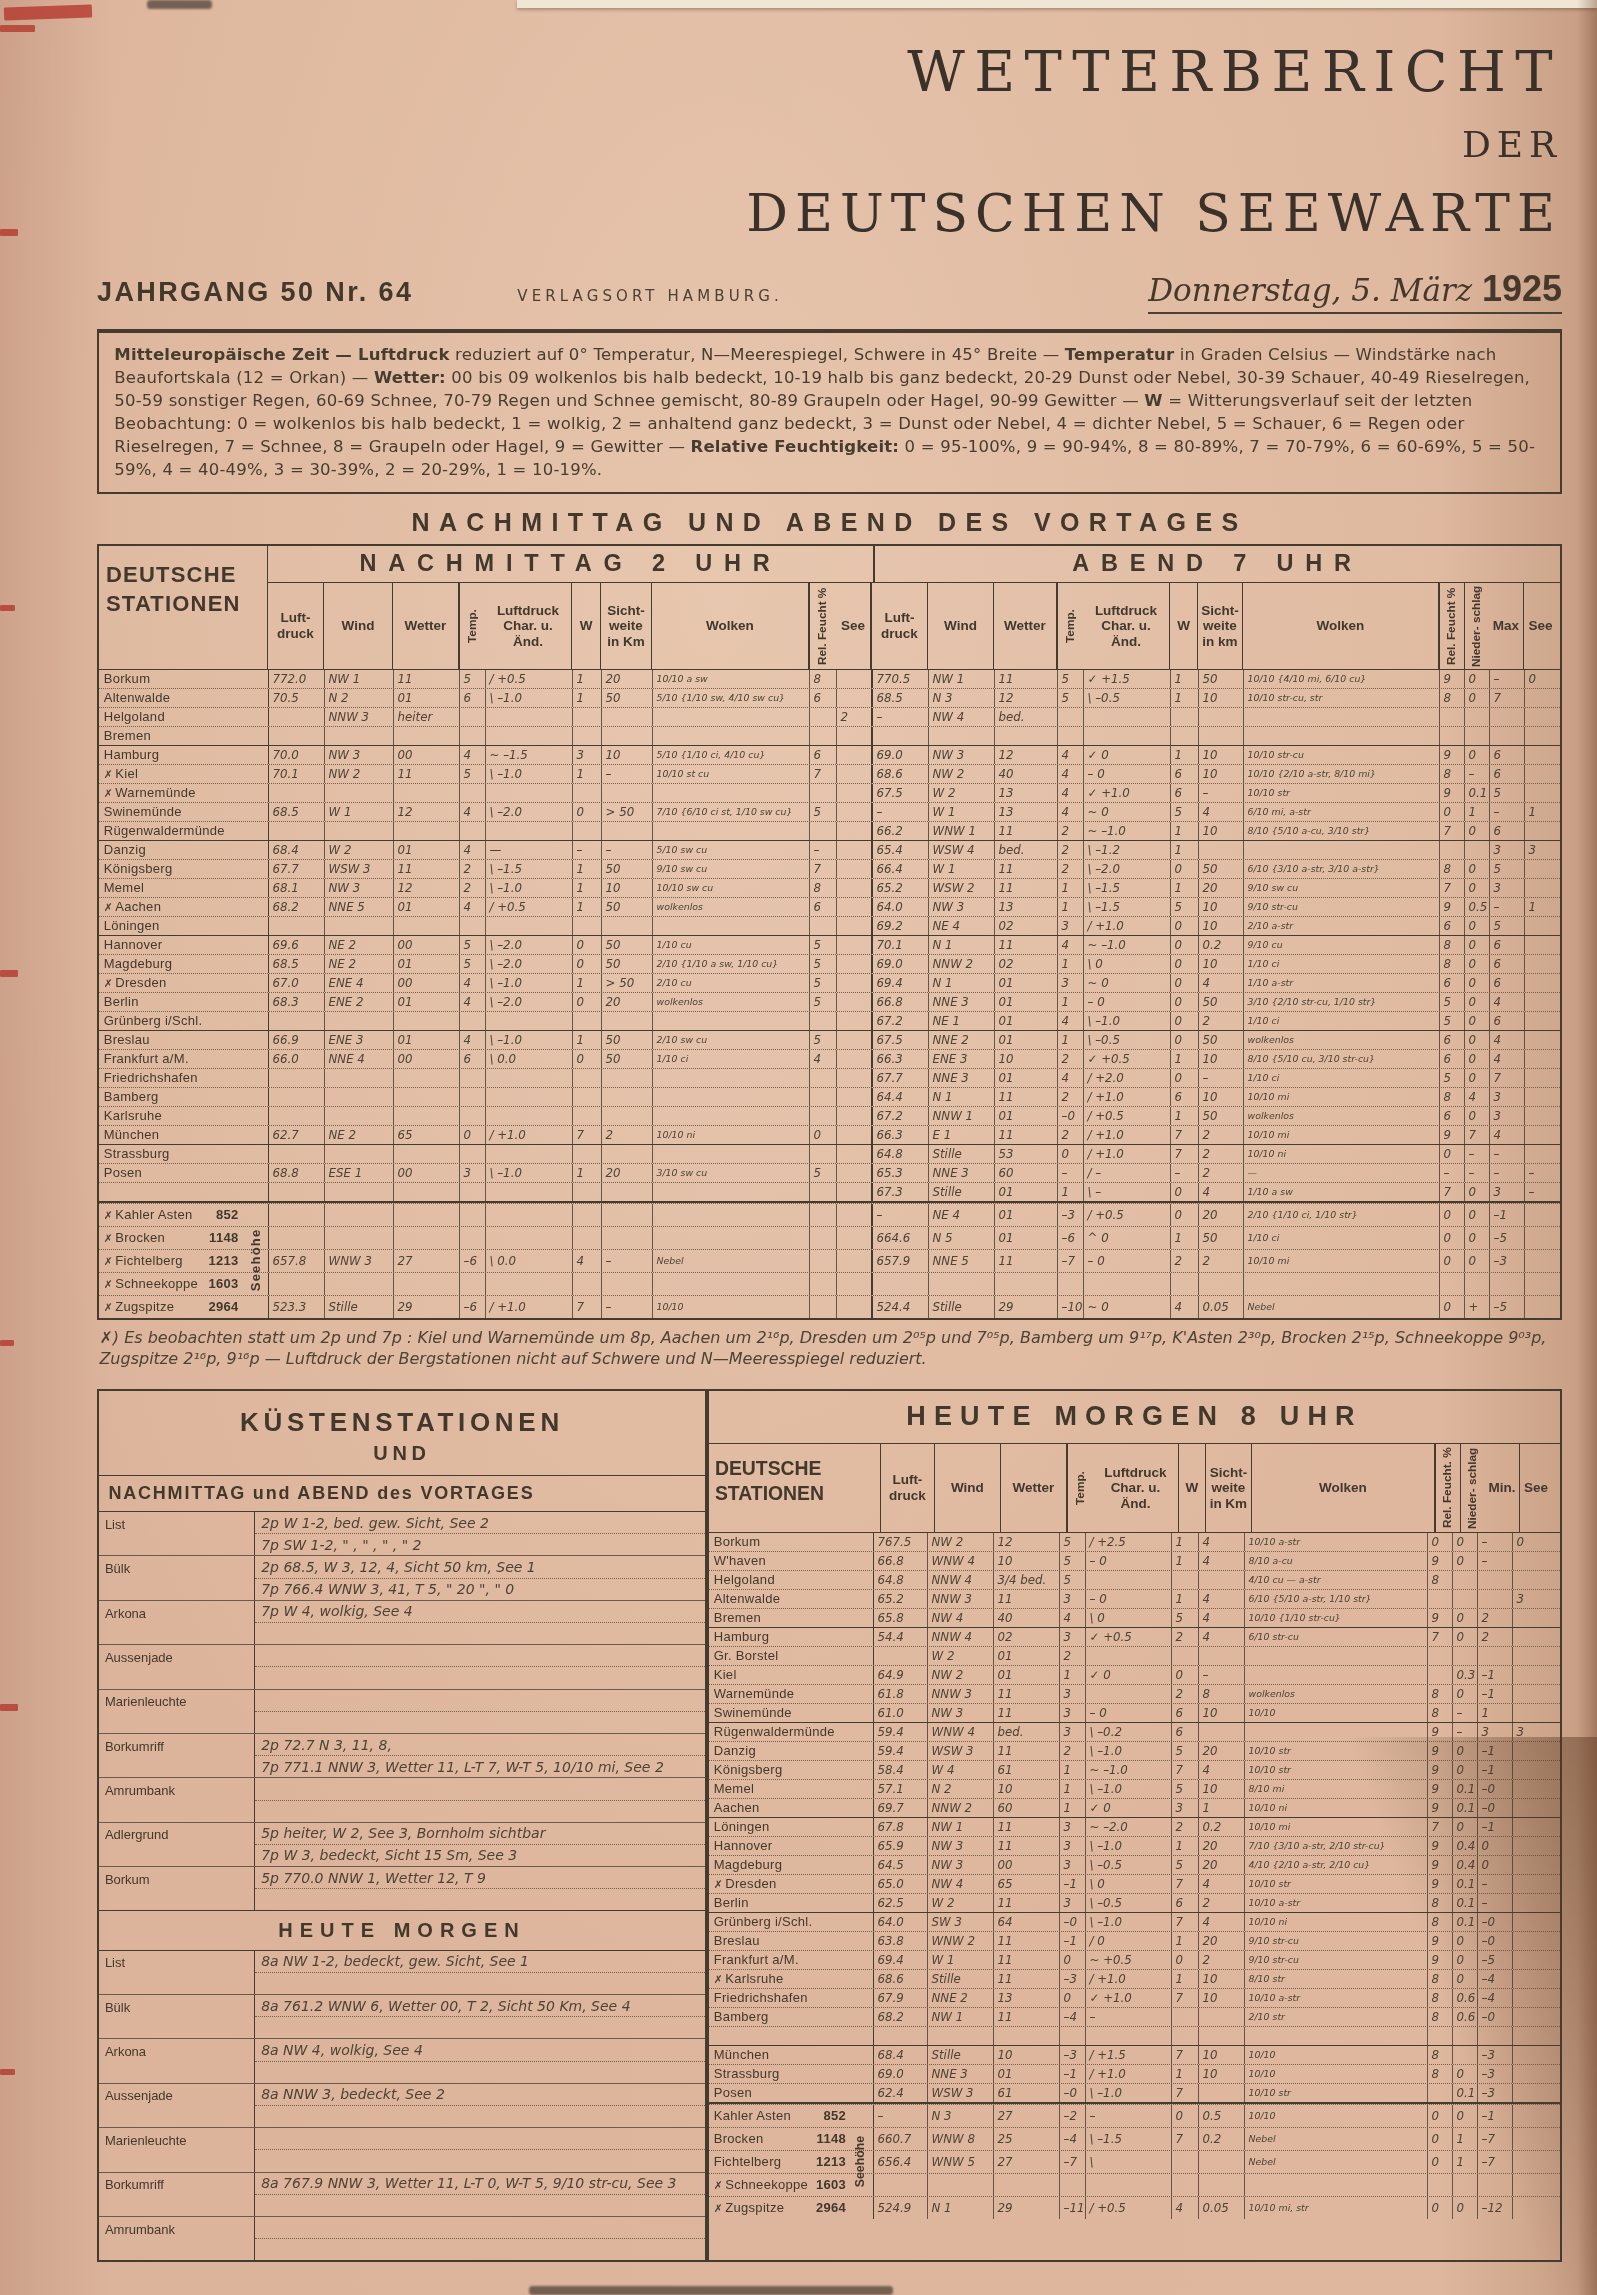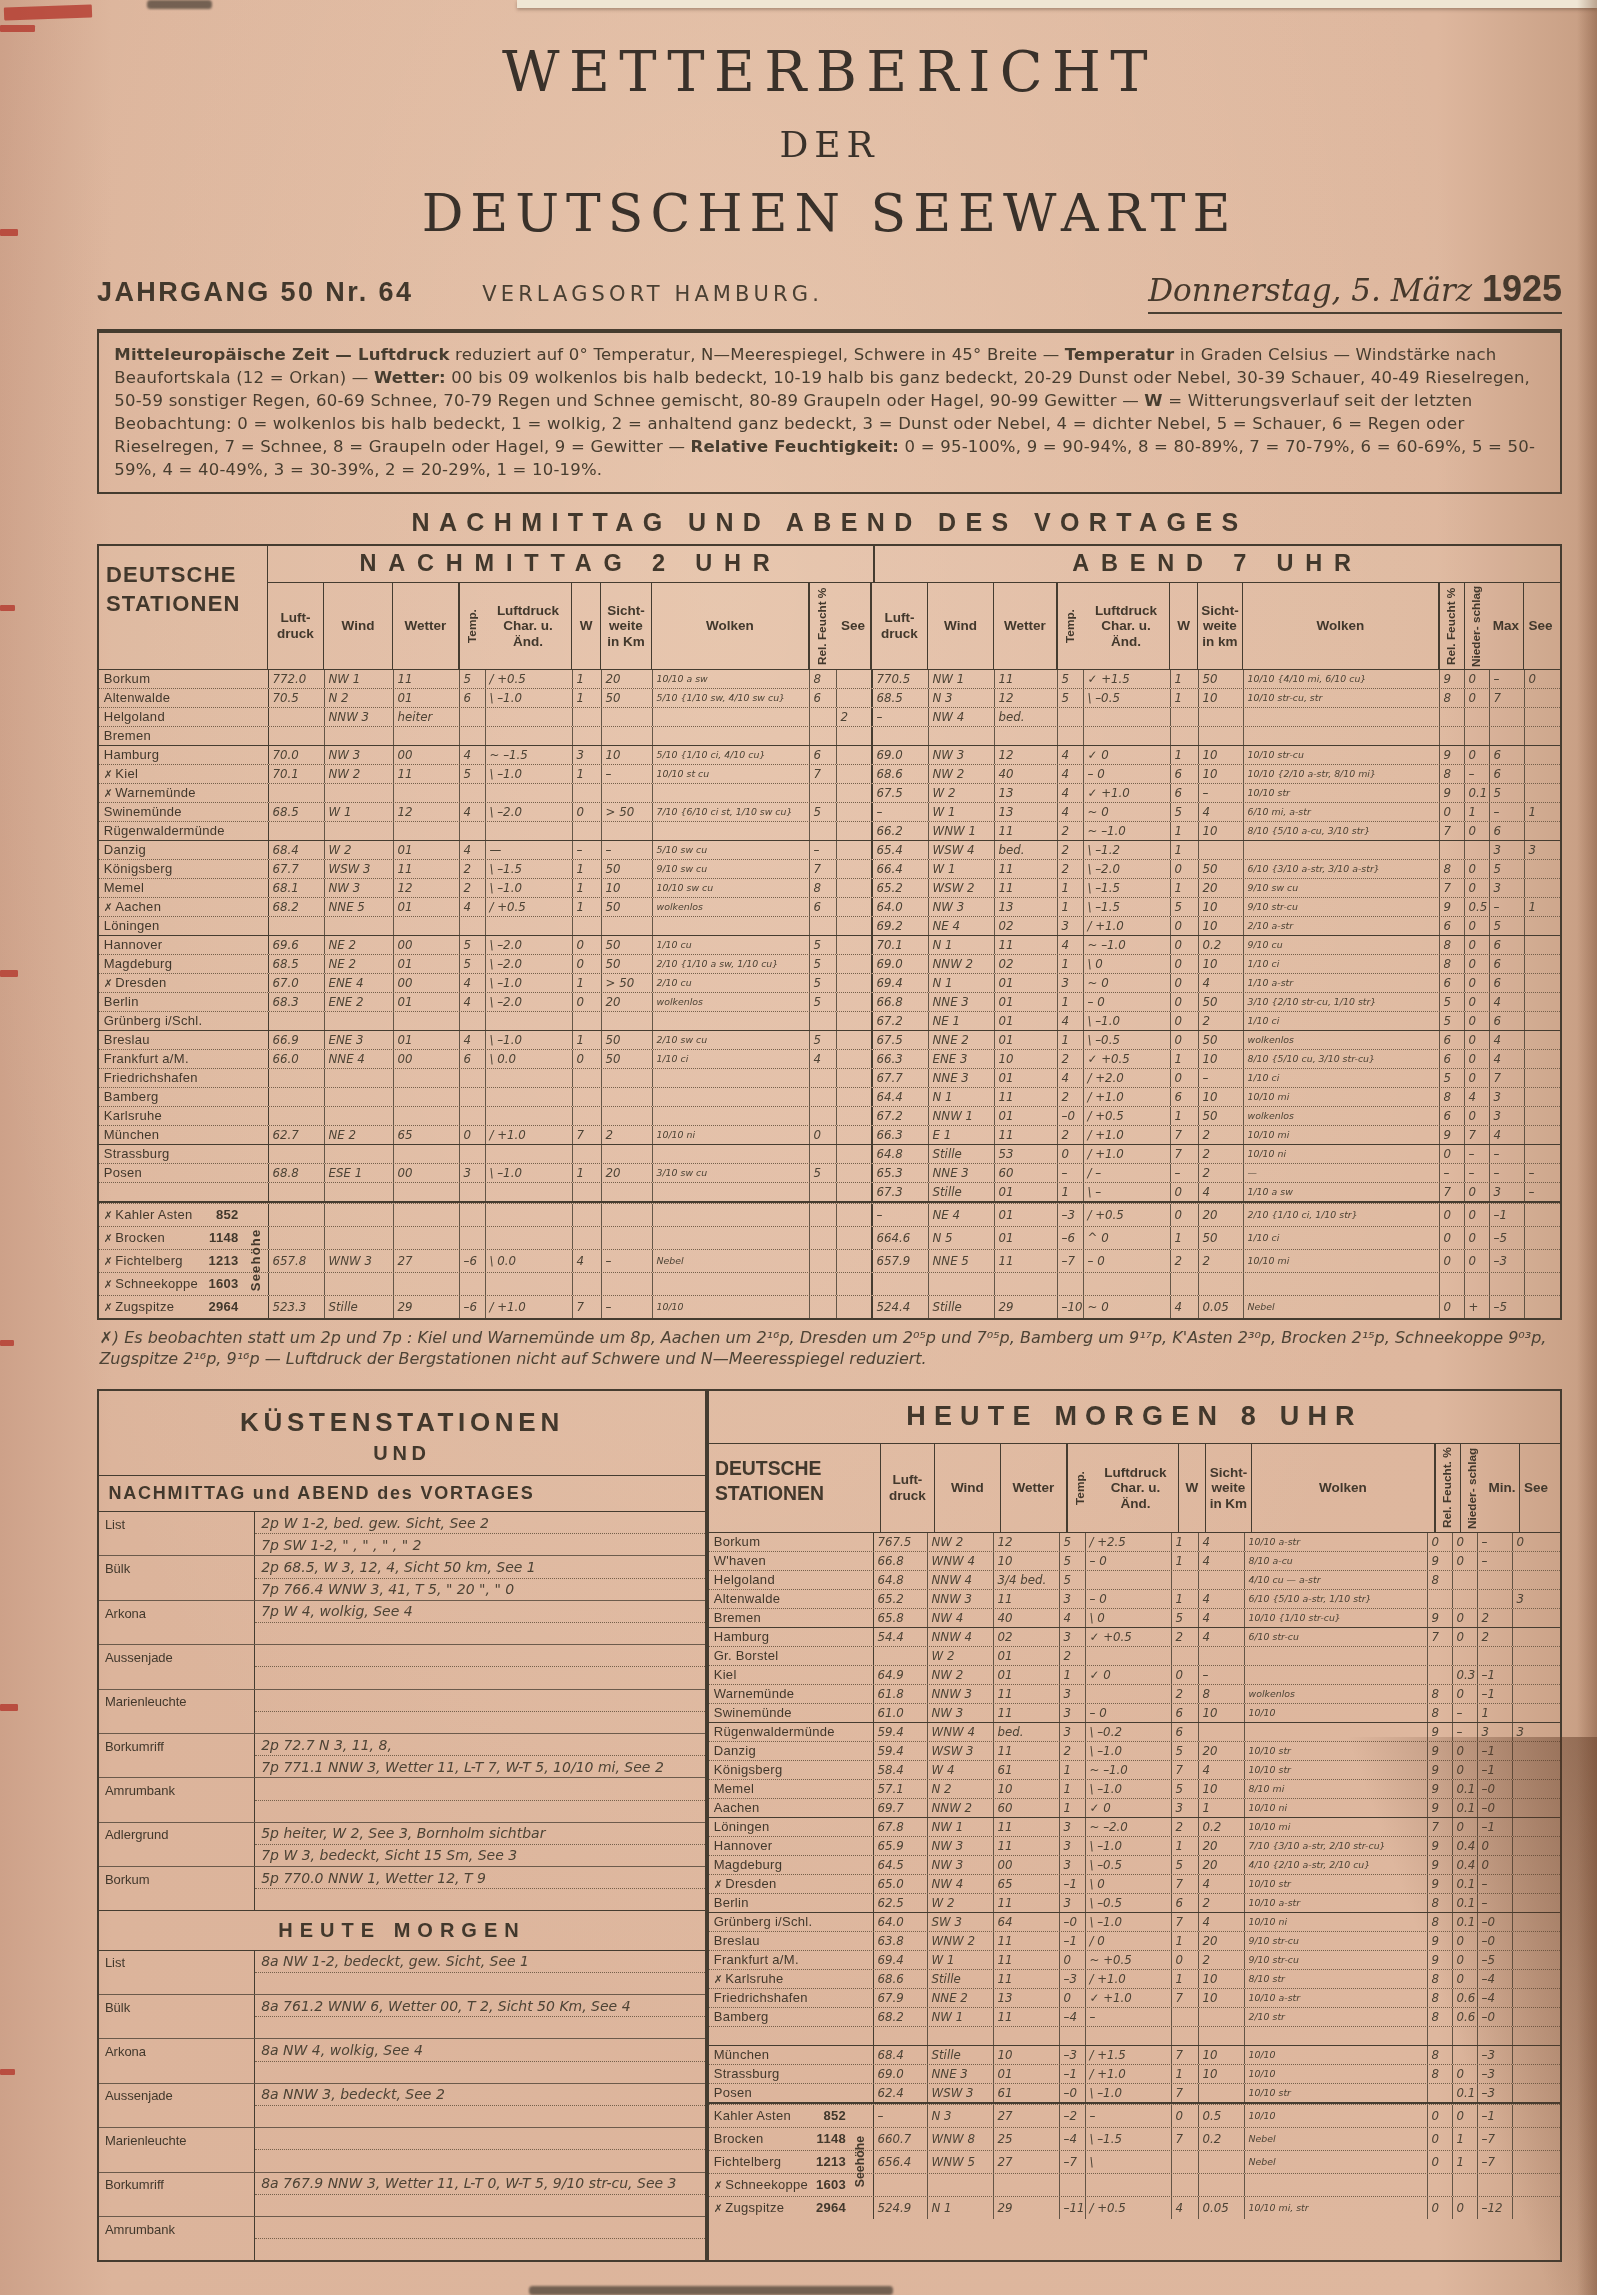--- a/index.html
+++ b/index.html
@@ -14,7 +14,7 @@
   .hw{font-family:"DejaVu Sans",sans-serif;font-style:italic;color:#4d4335}
   .content{position:absolute;left:97px;right:35px;top:0}
   
-  .title-block{text-align:center;padding-top:39px;font-family:"DejaVu Serif","Liberation Serif",serif;color:#39312a}
+  .title-block{text-align:right;padding-top:39px;font-family:"DejaVu Serif","Liberation Serif",serif;color:#39312a}
   .t1{font-size:56px;letter-spacing:9.4px}
   .t2{font-size:36px;letter-spacing:5.9px;margin-top:20px}
   .t3{font-size:52px;letter-spacing:7px;margin-top:17.6px}

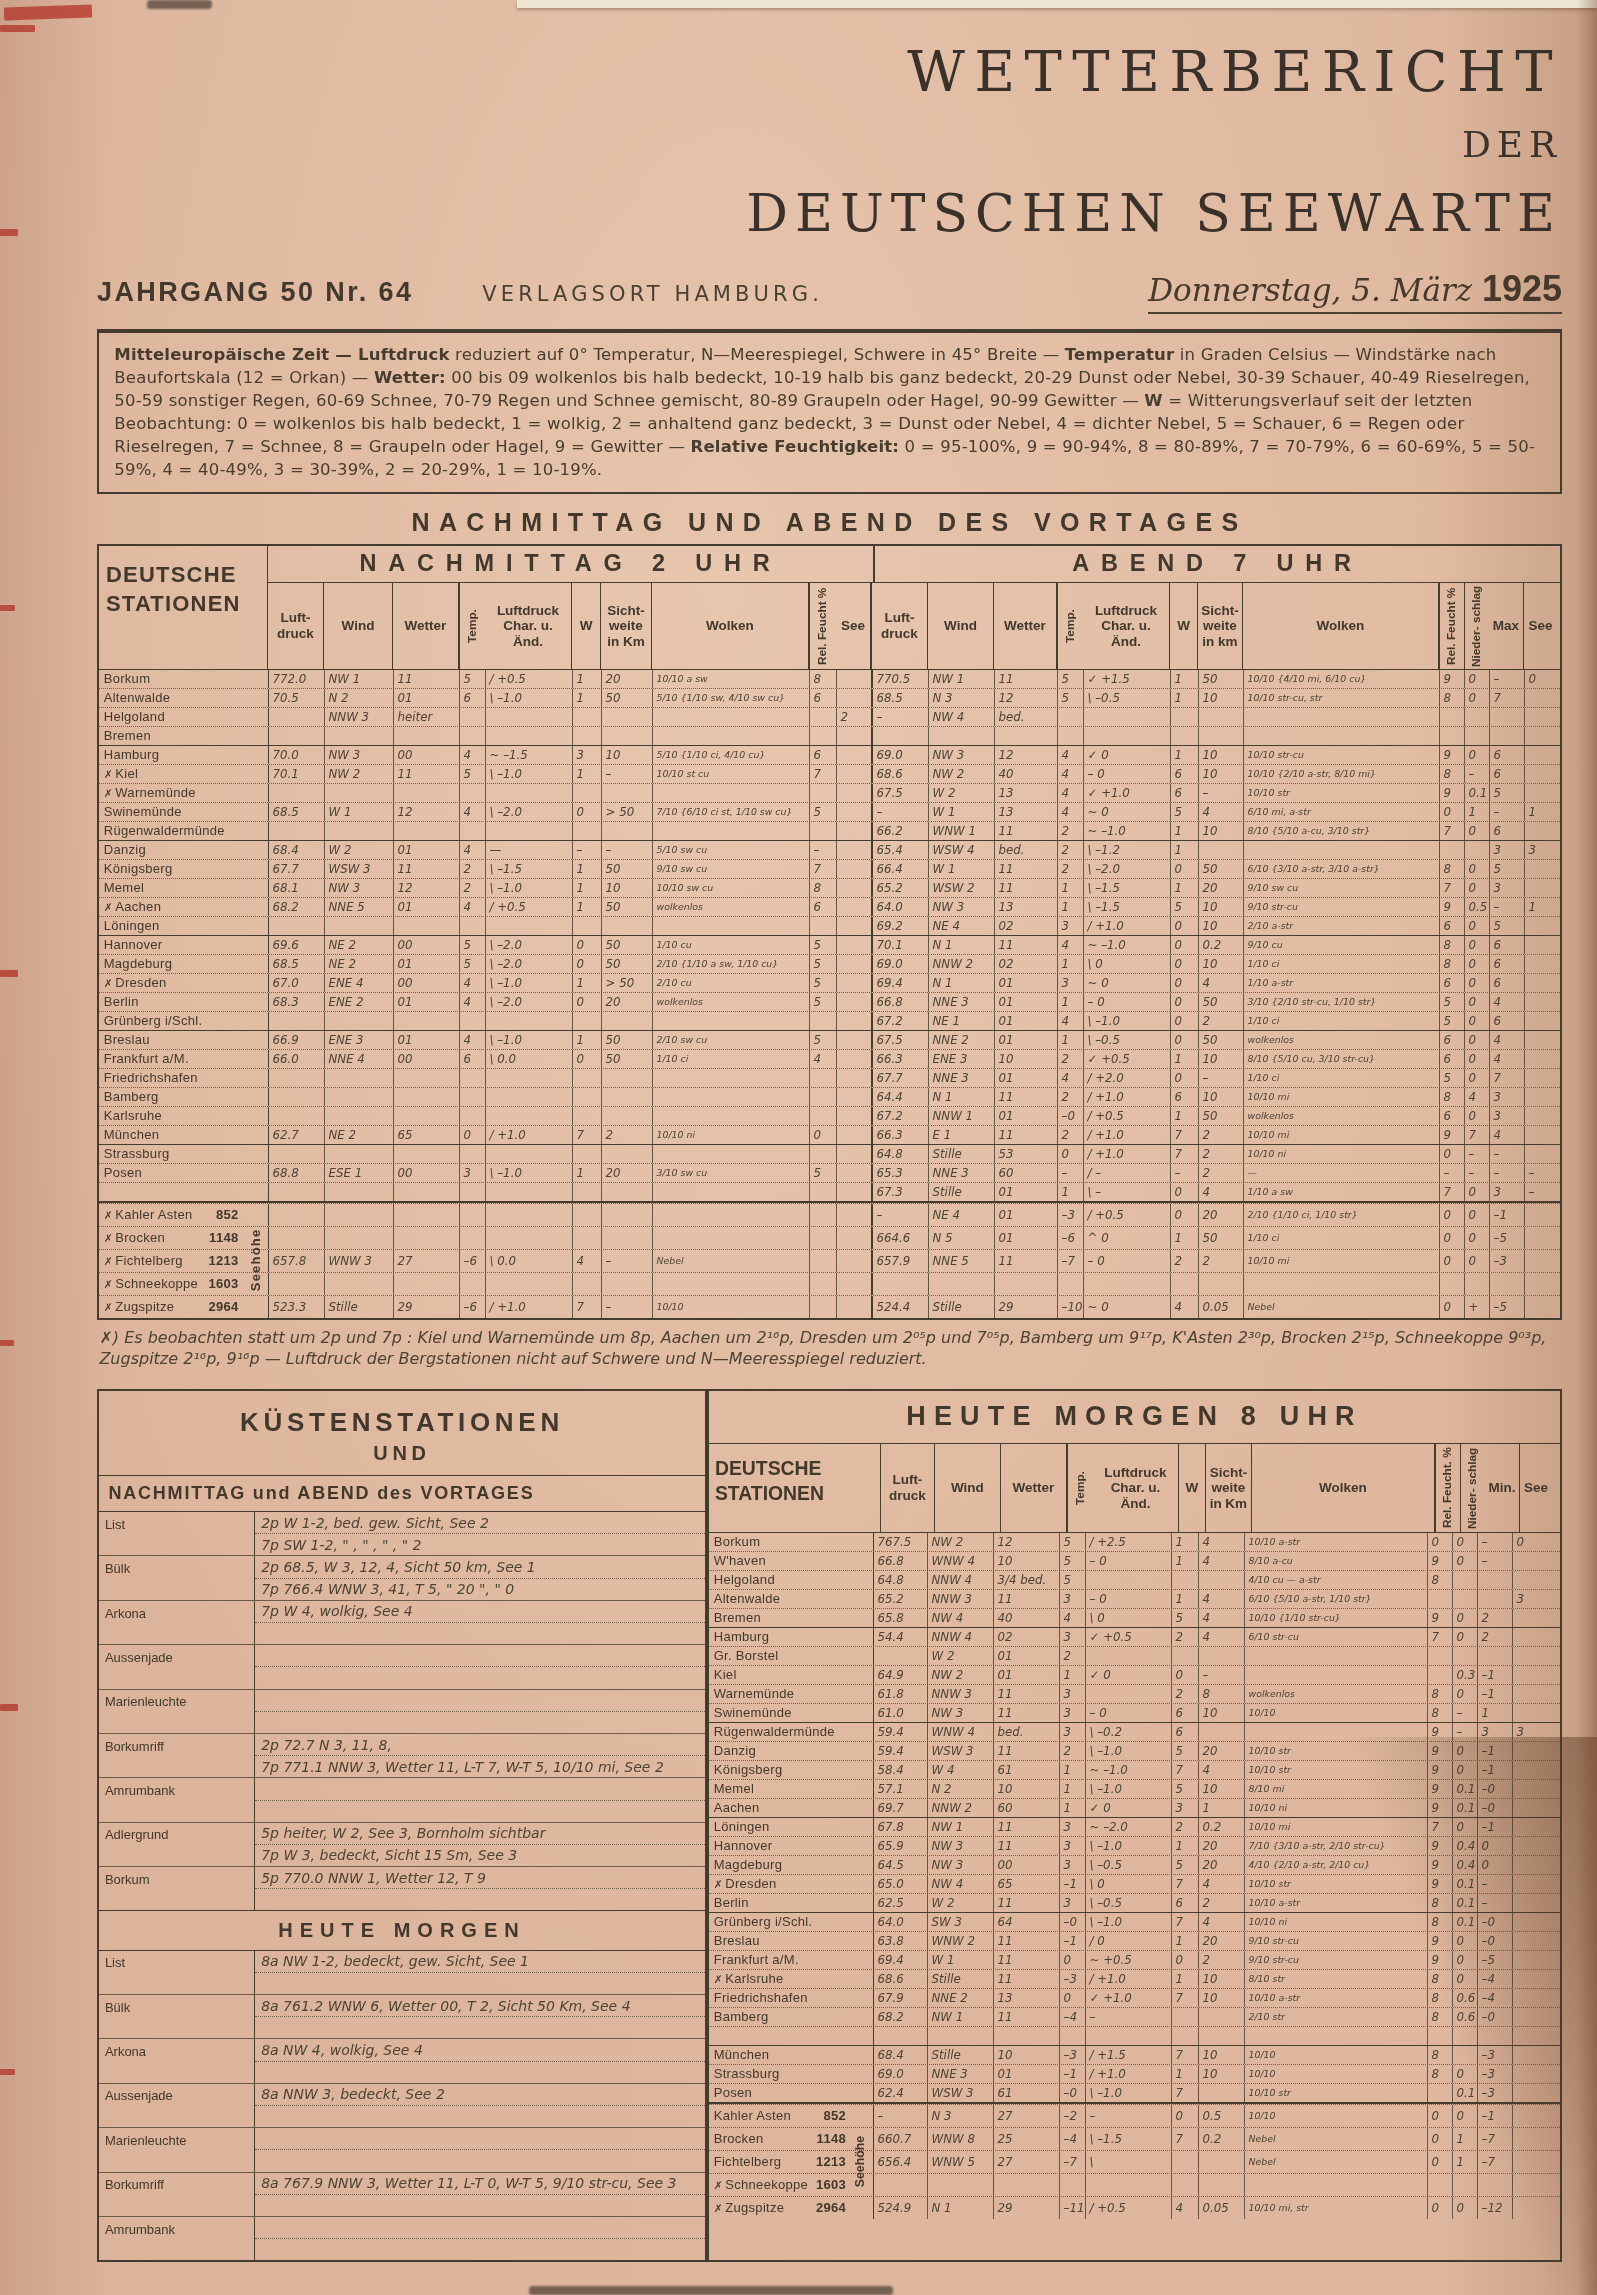--- a/index.html
+++ b/index.html
@@ -20,7 +20,7 @@
   .t3{font-size:52px;letter-spacing:7px;margin-top:17.6px}
   .mast-row{display:flex;align-items:baseline;margin-top:25px}
   .jahrgang{font-size:27px;font-weight:bold;letter-spacing:2.4px}
-  .verlagsort{font-size:21px;letter-spacing:4.1px;margin-left:69px;font-family:"DejaVu Sans",sans-serif;color:#4a4033}
+  .verlagsort{font-size:15px;letter-spacing:4.1px;margin-left:104px;font-family:"DejaVu Sans",sans-serif;color:#4a4033}
   .dateline{margin-left:auto;font-family:"DejaVu Serif",serif;font-style:italic;font-size:31px;border-bottom:2.4px solid #4a4033;padding-bottom:2.4px;color:#46392c}
   .dateline .yr{font-style:normal;font-weight:bold;font-family:"Liberation Sans",sans-serif;font-size:36px}
   

